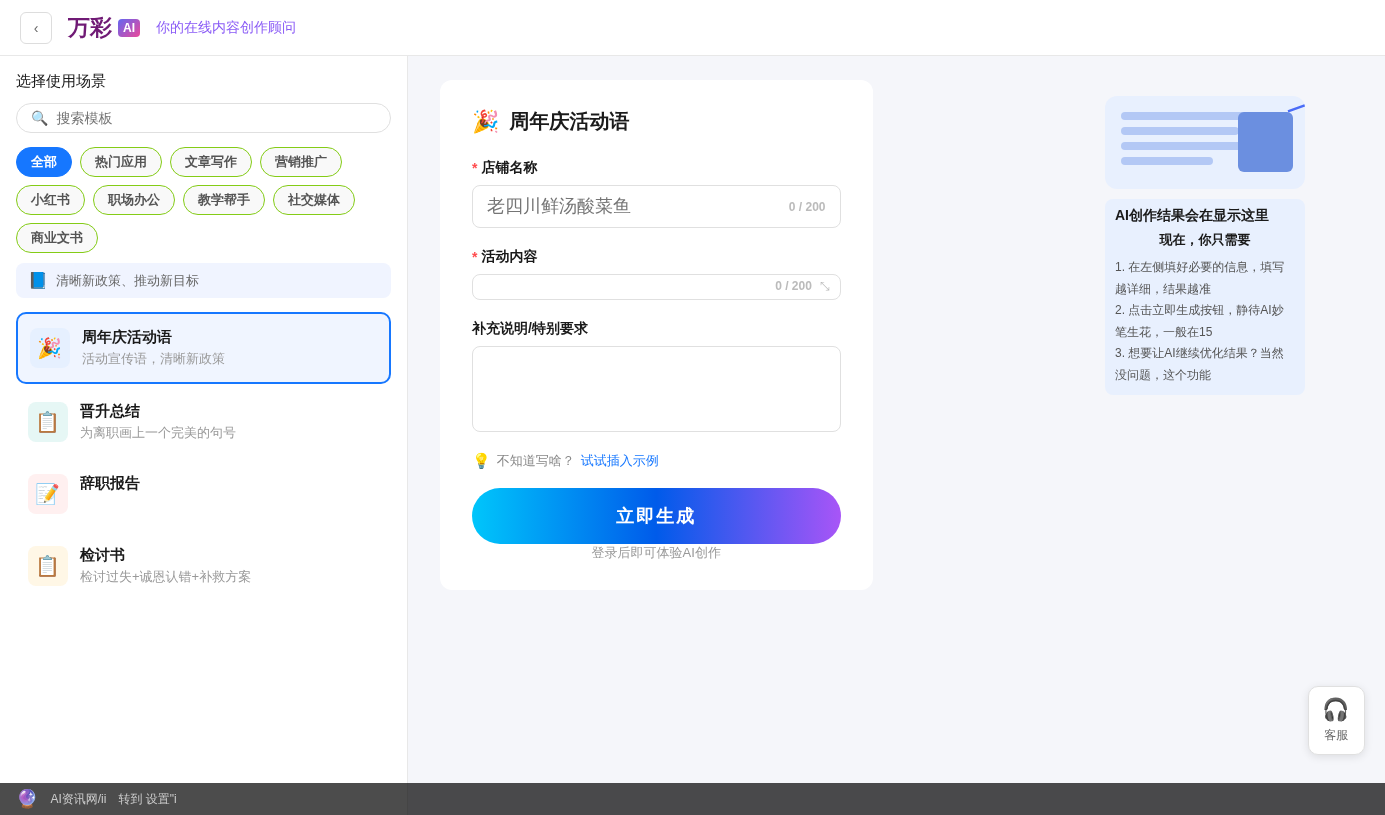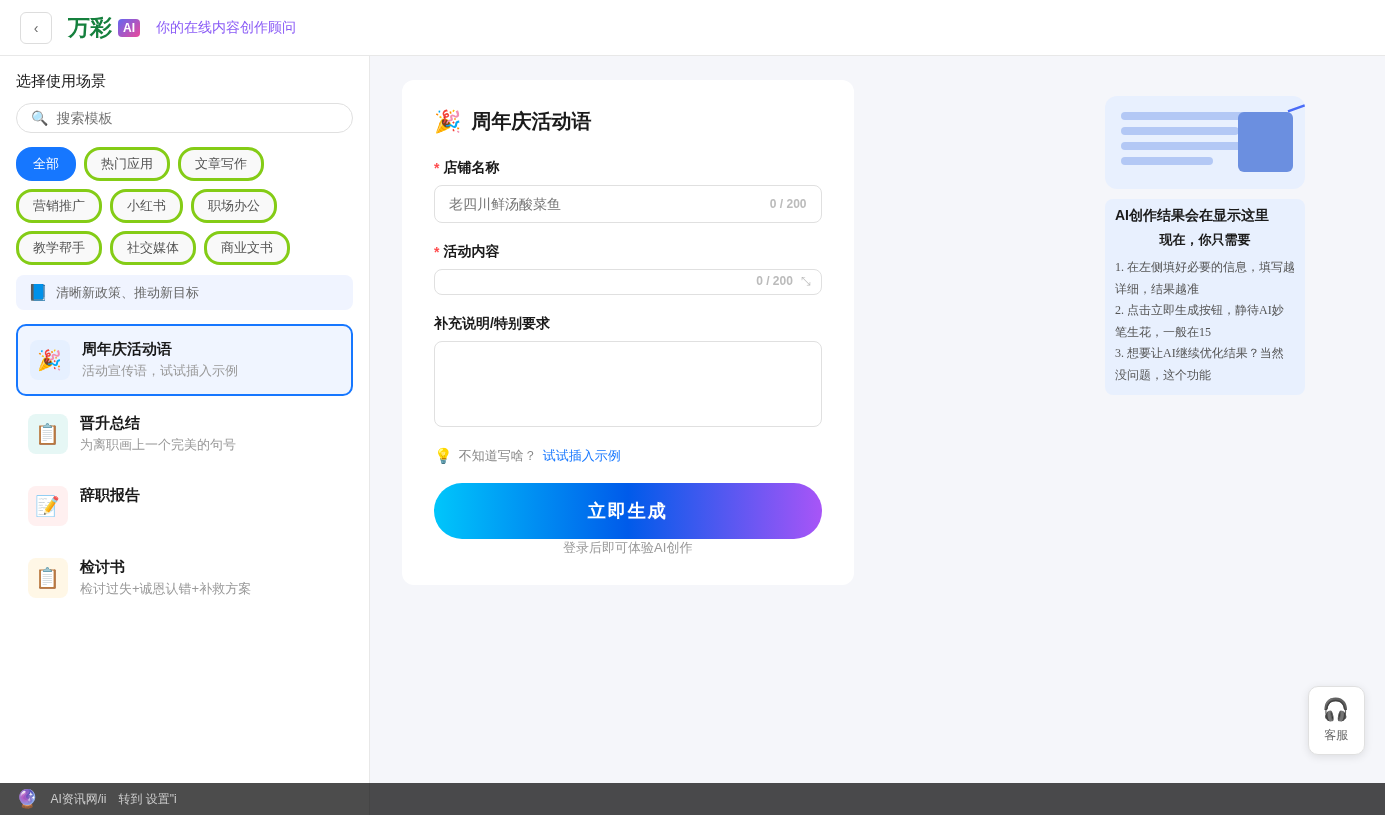--- a/index.html
+++ b/index.html
@@ -19,7 +19,7 @@
       display: flex; align-items: center; gap: 6px; margin-right: 16px;
     }
     .logo-text {
-      font-size: 22px; font-weight: bold; color: #15803d;
+      font-size: 22px; font-weight: bold; color: #701a75;
     }
     .logo-ai {
       background: linear-gradient(135deg, #6366f1, #ec4899); color: #fff;

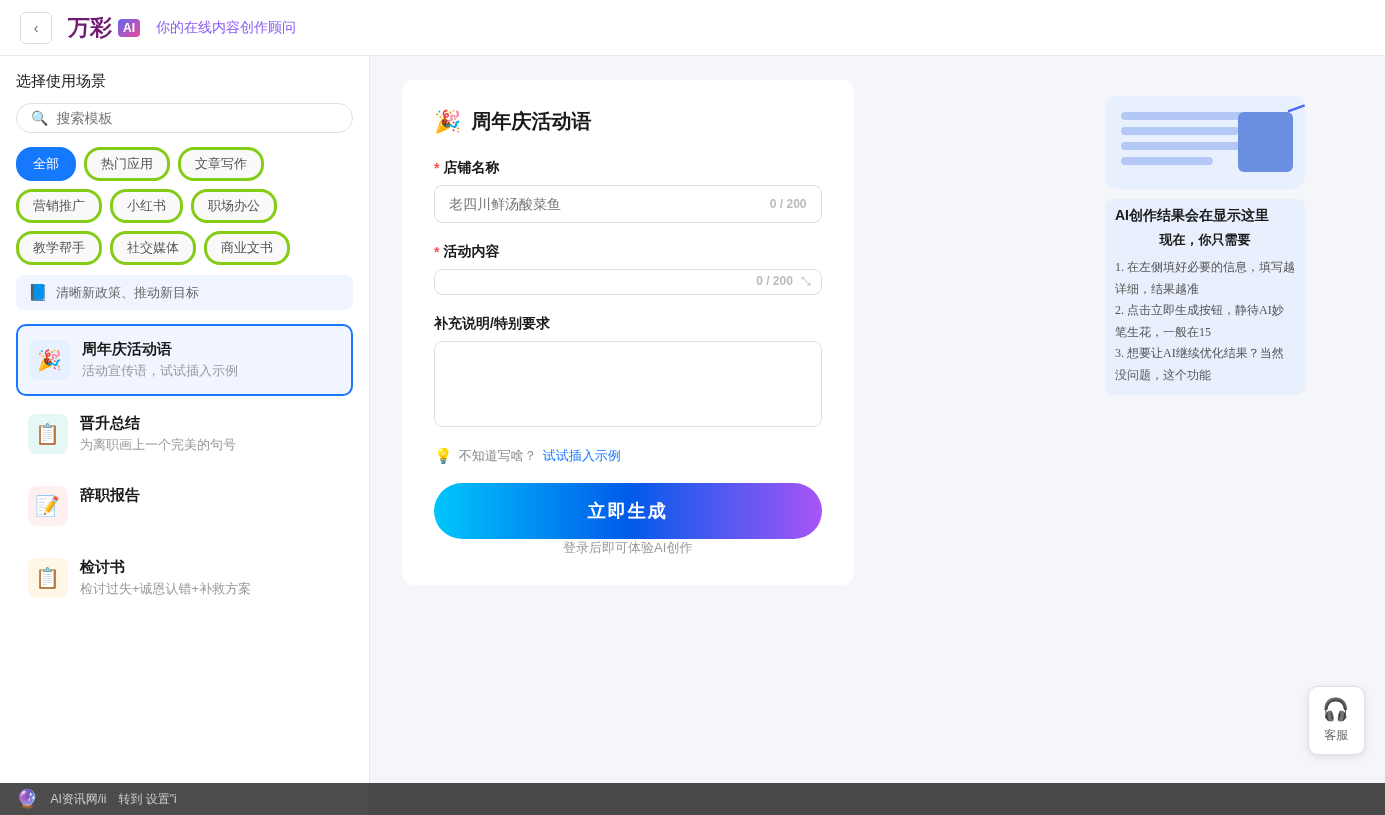--- a/index.html
+++ b/index.html
@@ -32,7 +32,7 @@
 
     
     .sidebar {
-      width: 370px; background: #fff; border-right: 1px solid #e8e8e8;
+      width: 408px; background: #fff; border-right: 1px solid #e8e8e8;
       padding: 16px; overflow-y: auto; flex-shrink: 0;
     }
     .sidebar-title { font-size: 15px; color: #1a1a1a; margin-bottom: 12px; }

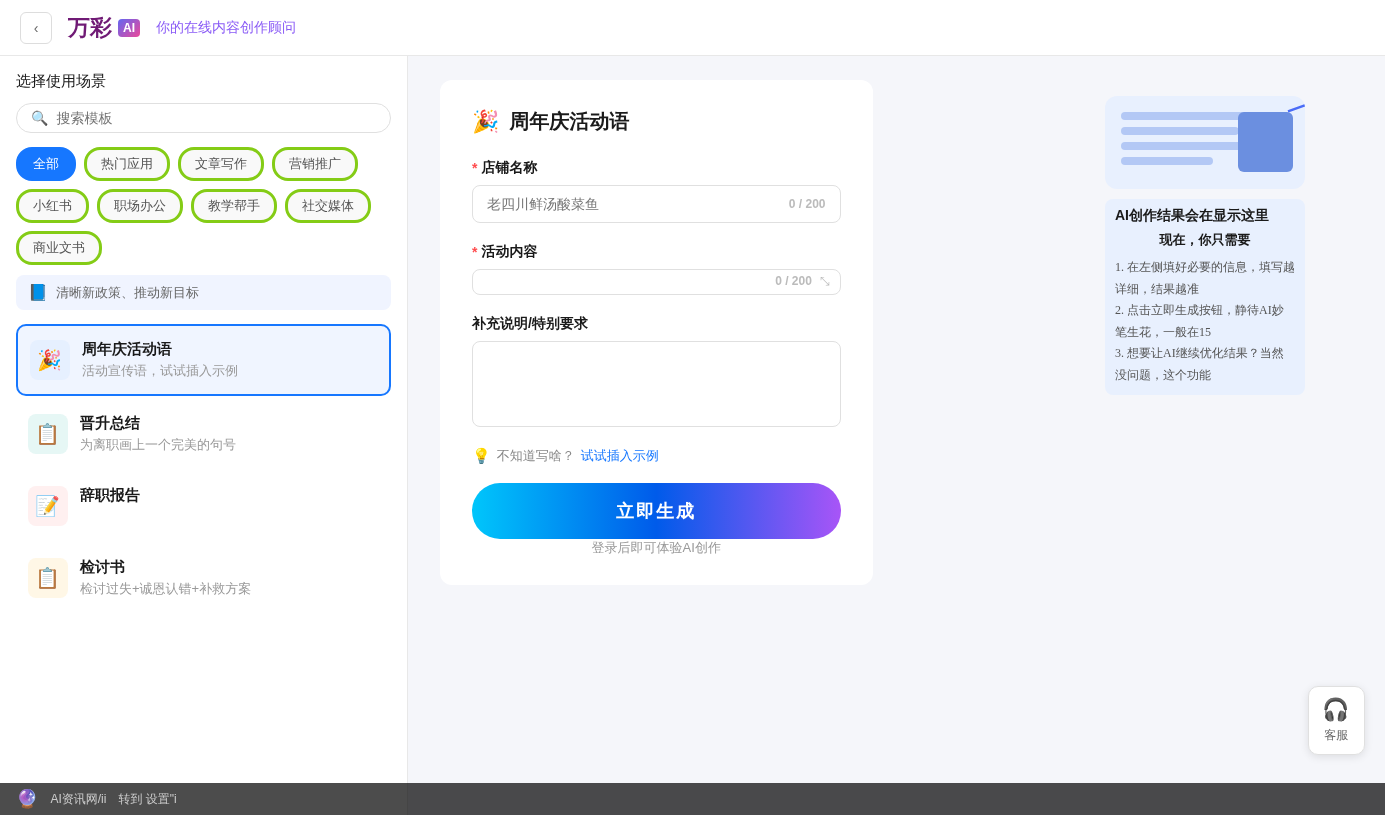--- a/index.html
+++ b/index.html
@@ -49,7 +49,7 @@
     .tags-row { display: flex; flex-wrap: wrap; gap: 8px; margin-bottom: 10px; }
     .tag {
       padding: 5px 14px; border-radius: 16px; font-size: 13px; cursor: pointer;
-      border: 3px solid #84cc16; color: #555; background: #f9f9f9;
+      border: 1px solid #84cc16; color: #555; background: #f9f9f9; font-weight: bold;
     }
     .tag.active {
       background: #1677ff; color: #fff; border-color: #1677ff;

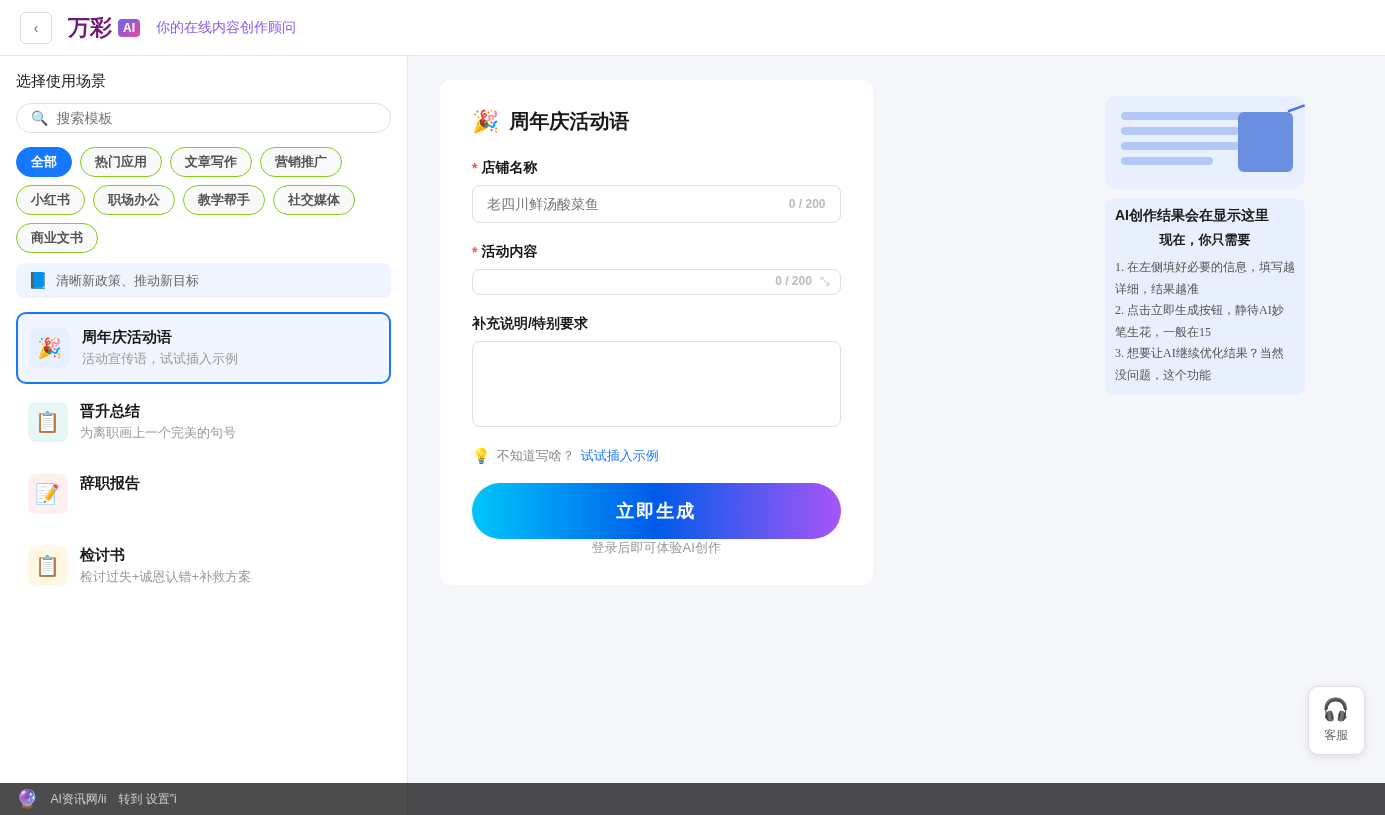--- a/index.html
+++ b/index.html
@@ -259,7 +259,7 @@
           </div>
           <div class="input-wrapper">
             <div style="display:flex; align-items:center; padding: 10px 14px;">
-              <input type="text" style="flex: 1 1 0%; border: none; outline: none; font-size: 14px; color: #0369a1; background: transparent;" placeholder="老四川鲜汤酸菜鱼">
+              <input type="text" style="flex: 1 1 0%; border: none; outline: none; font-size: 18px; color: #0369a1; background: transparent;" placeholder="老四川鲜汤酸菜鱼">
               <span class="char-count">0 / 200</span>
             </div>
           </div>

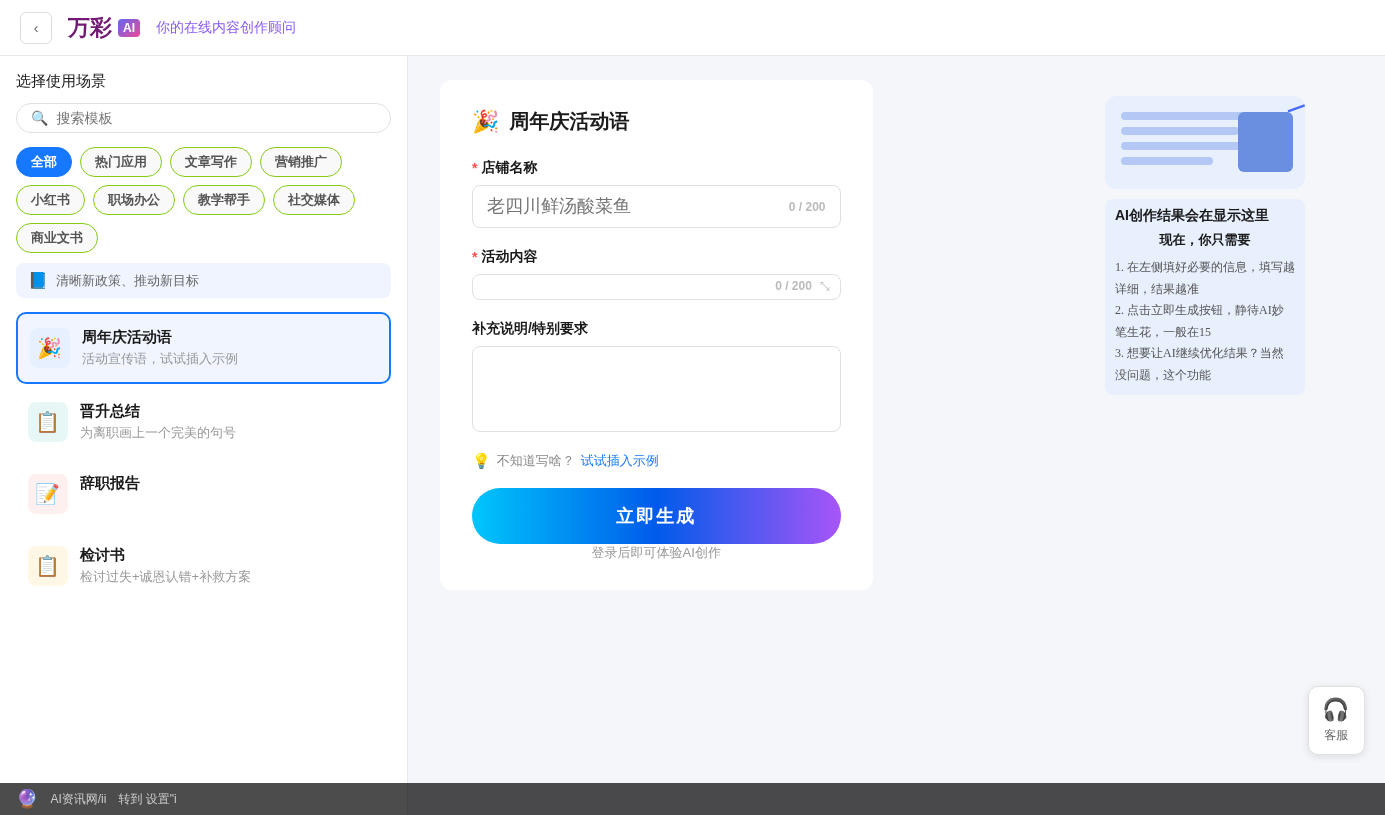--- a/index.html
+++ b/index.html
@@ -322,7 +322,7 @@
           <div>
             <div style="font-size:14px; font-weight:bold; color:#1a1a1a; margin-bottom:6px; text-align:left; white-space:nowrap;">AI创作结果会在显示这里</div>
             <div style="font-size:13px; font-weight:bold; color:#1a1a1a; text-align:center; margin-bottom:8px;">现在，你只需要</div>
-            <div style="font-size:12px; color:#555; line-height:1.8;font-family:Liberation Serif, serif;">
+            <div style="font-size:12px; color:#555; line-height:1.8;">
               <div>1. 在左侧填好必要的信息，填写越详细，结果越准</div>
               <div>2. 点击立即生成按钮，静待AI妙笔生花，一般在15</div>
               <div>3. 想要让AI继续优化结果？当然没问题，这个功能</div>

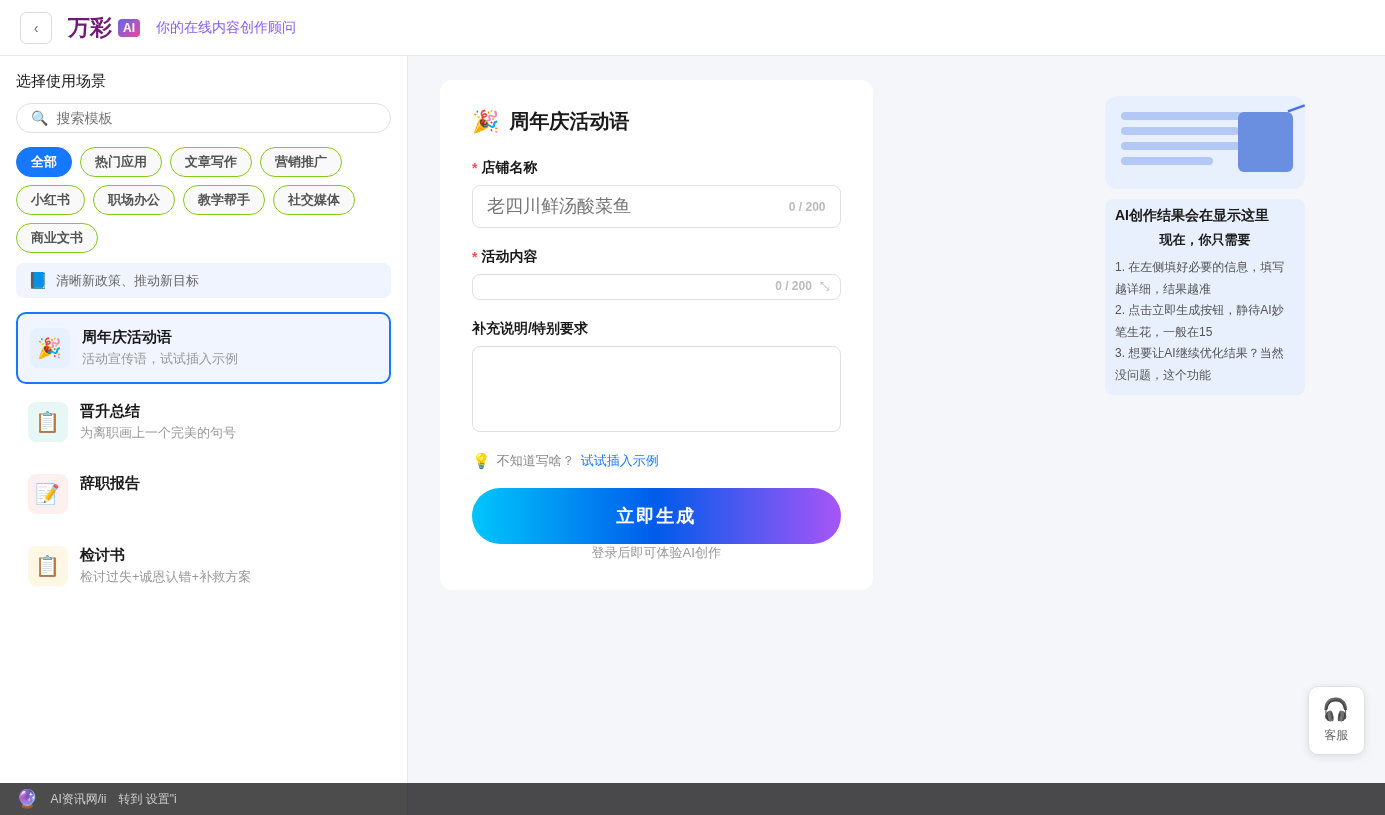--- a/index.html
+++ b/index.html
@@ -211,7 +211,7 @@
         <div class="template-icon blue">🎉</div>
         <div class="template-info">
           <div class="template-name">周年庆活动语</div>
-          <div class="template-desc">活动宣传语，试试插入示例</div>
+          <div class="template-desc">活动宣传语，清晰新政策</div>
         </div>
       </div>
 

